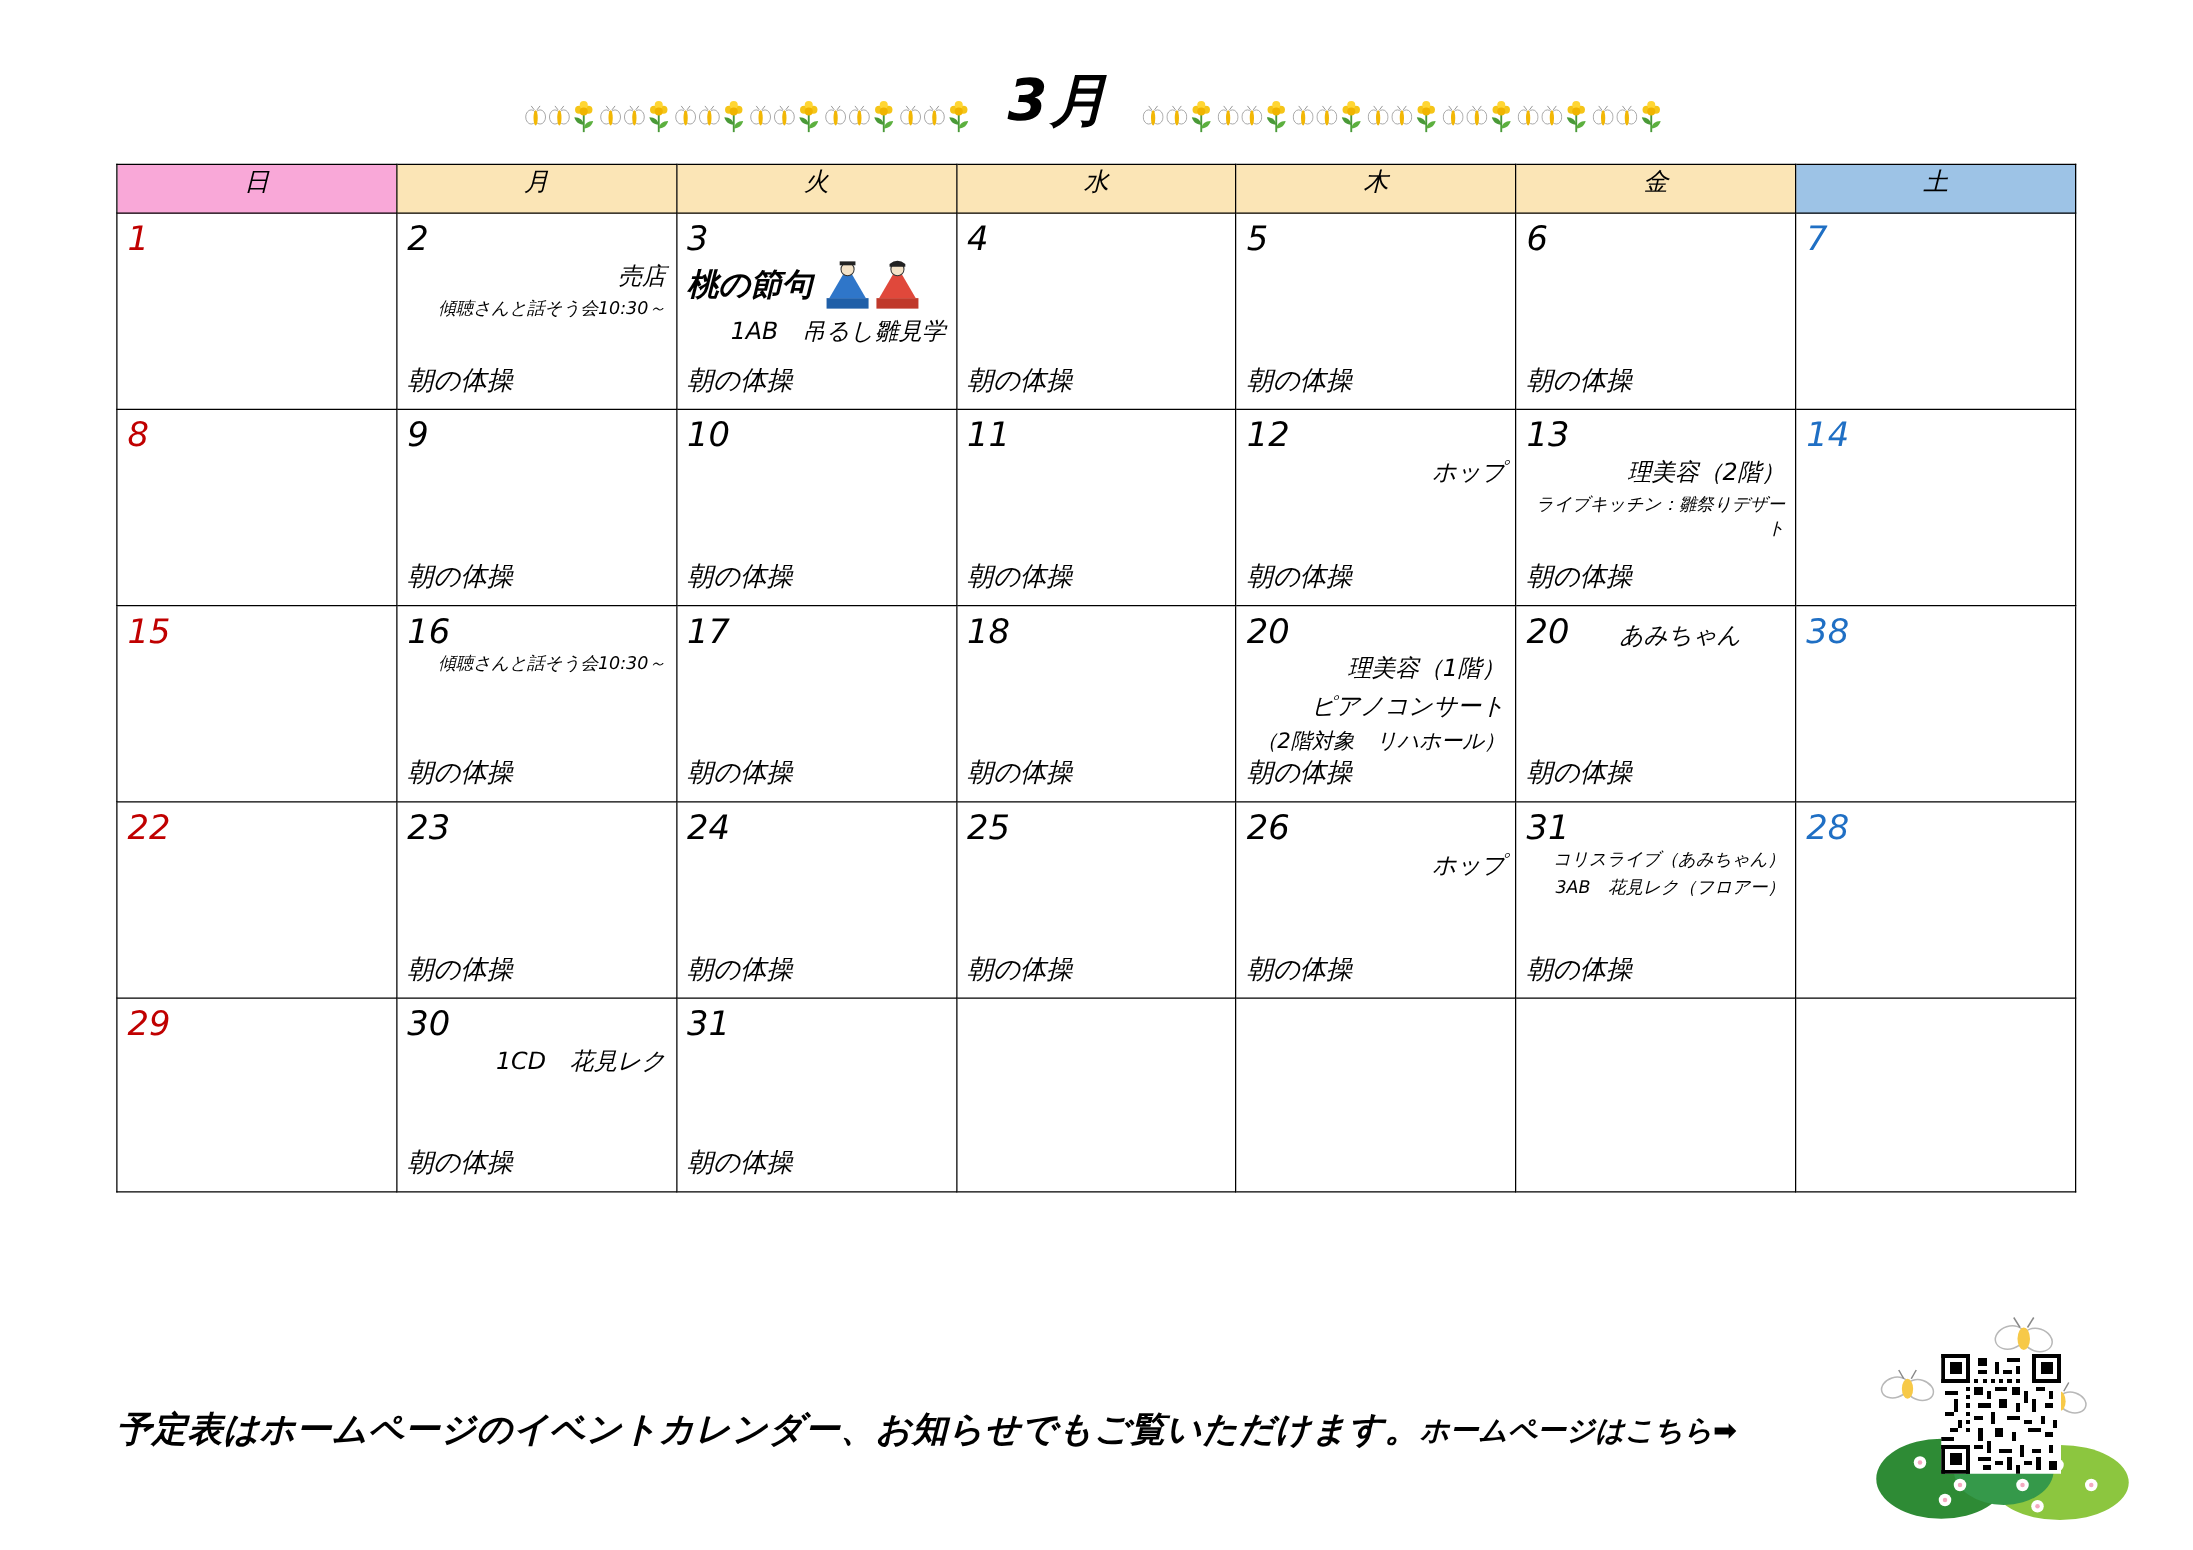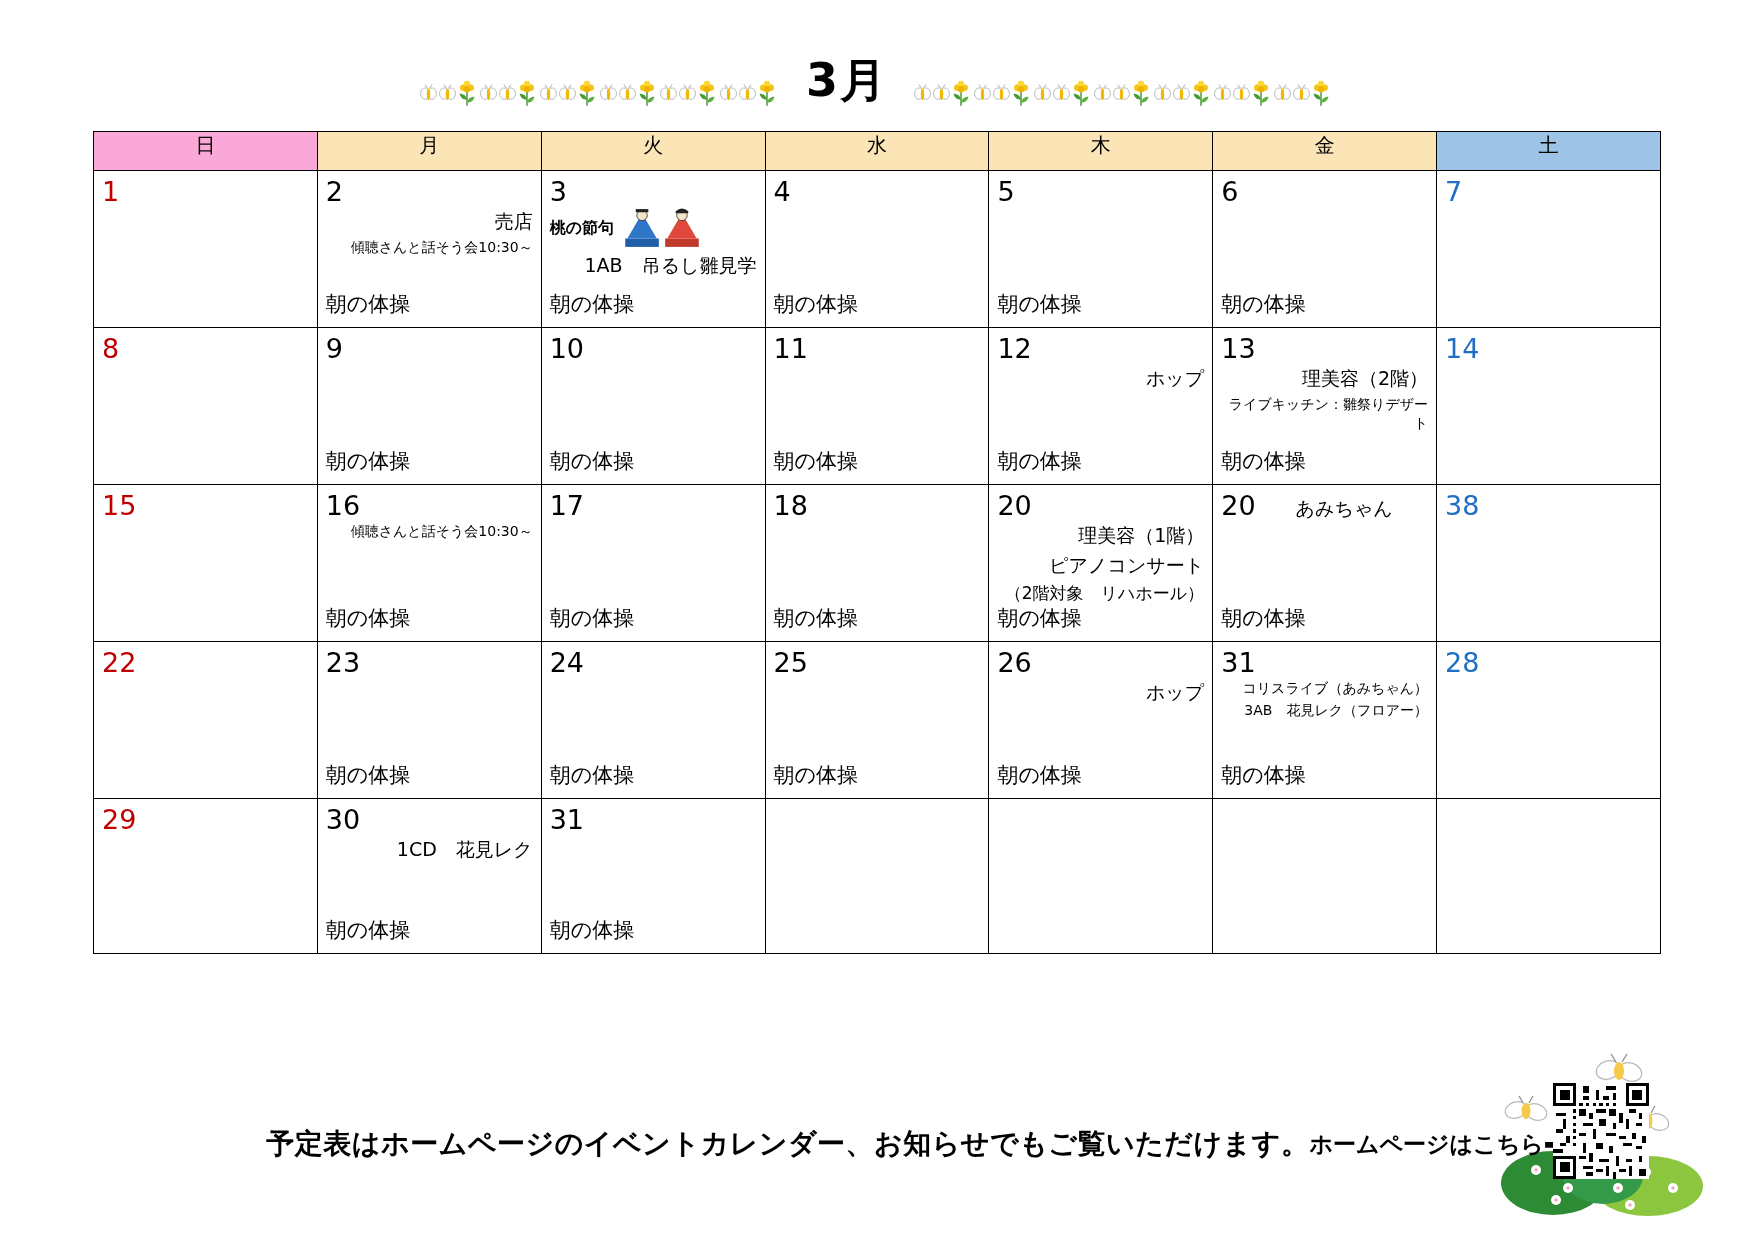--- a/index.html
+++ b/index.html
@@ -20,6 +20,7 @@
     width: 1754px;
     height: 1240px;
     box-sizing: border-box;
+    font-style: italic;
   }
 
   

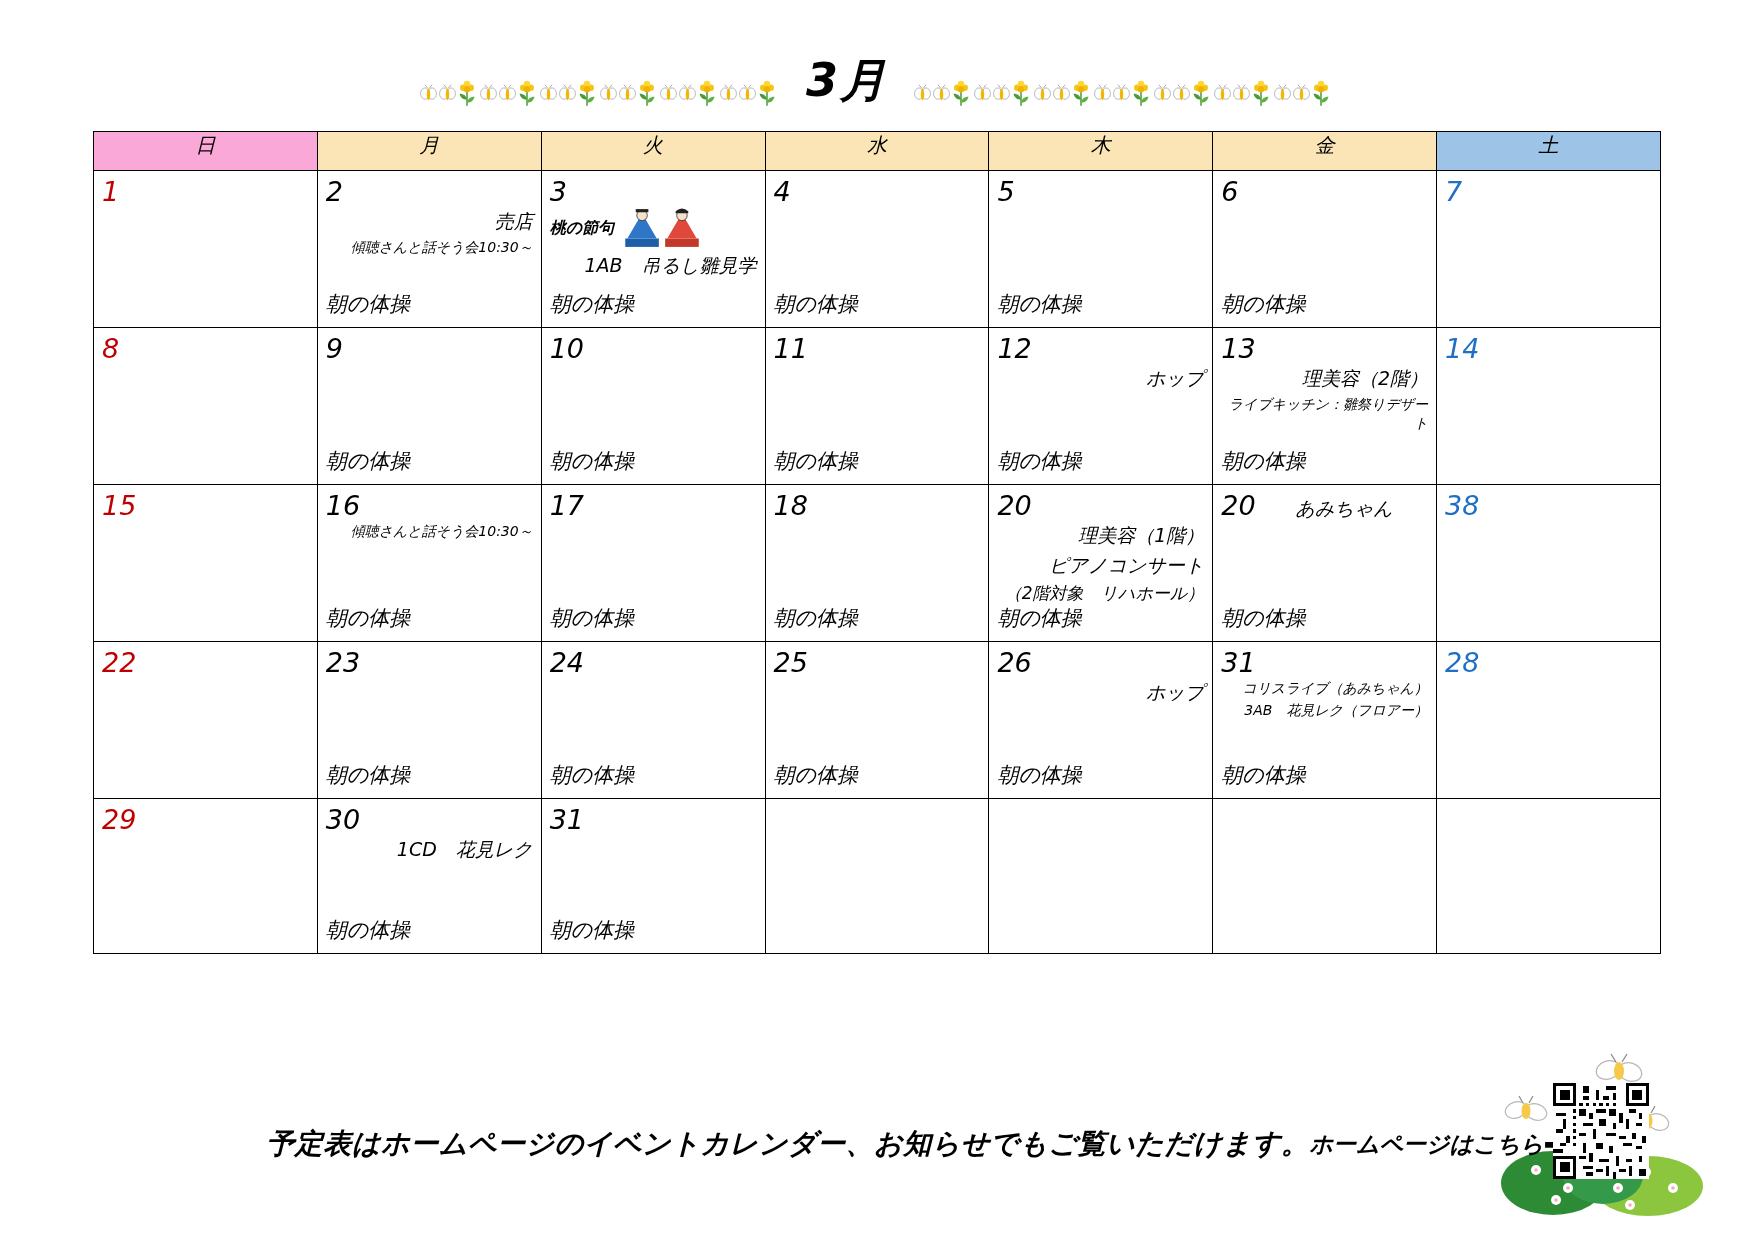--- a/index.html
+++ b/index.html
@@ -110,7 +110,7 @@
     text-align: right;
   }
   .ev.big {
-    font-size: 16px;
+    font-size: 25px;
     font-weight: bold;
     margin-top: 2px;
   }

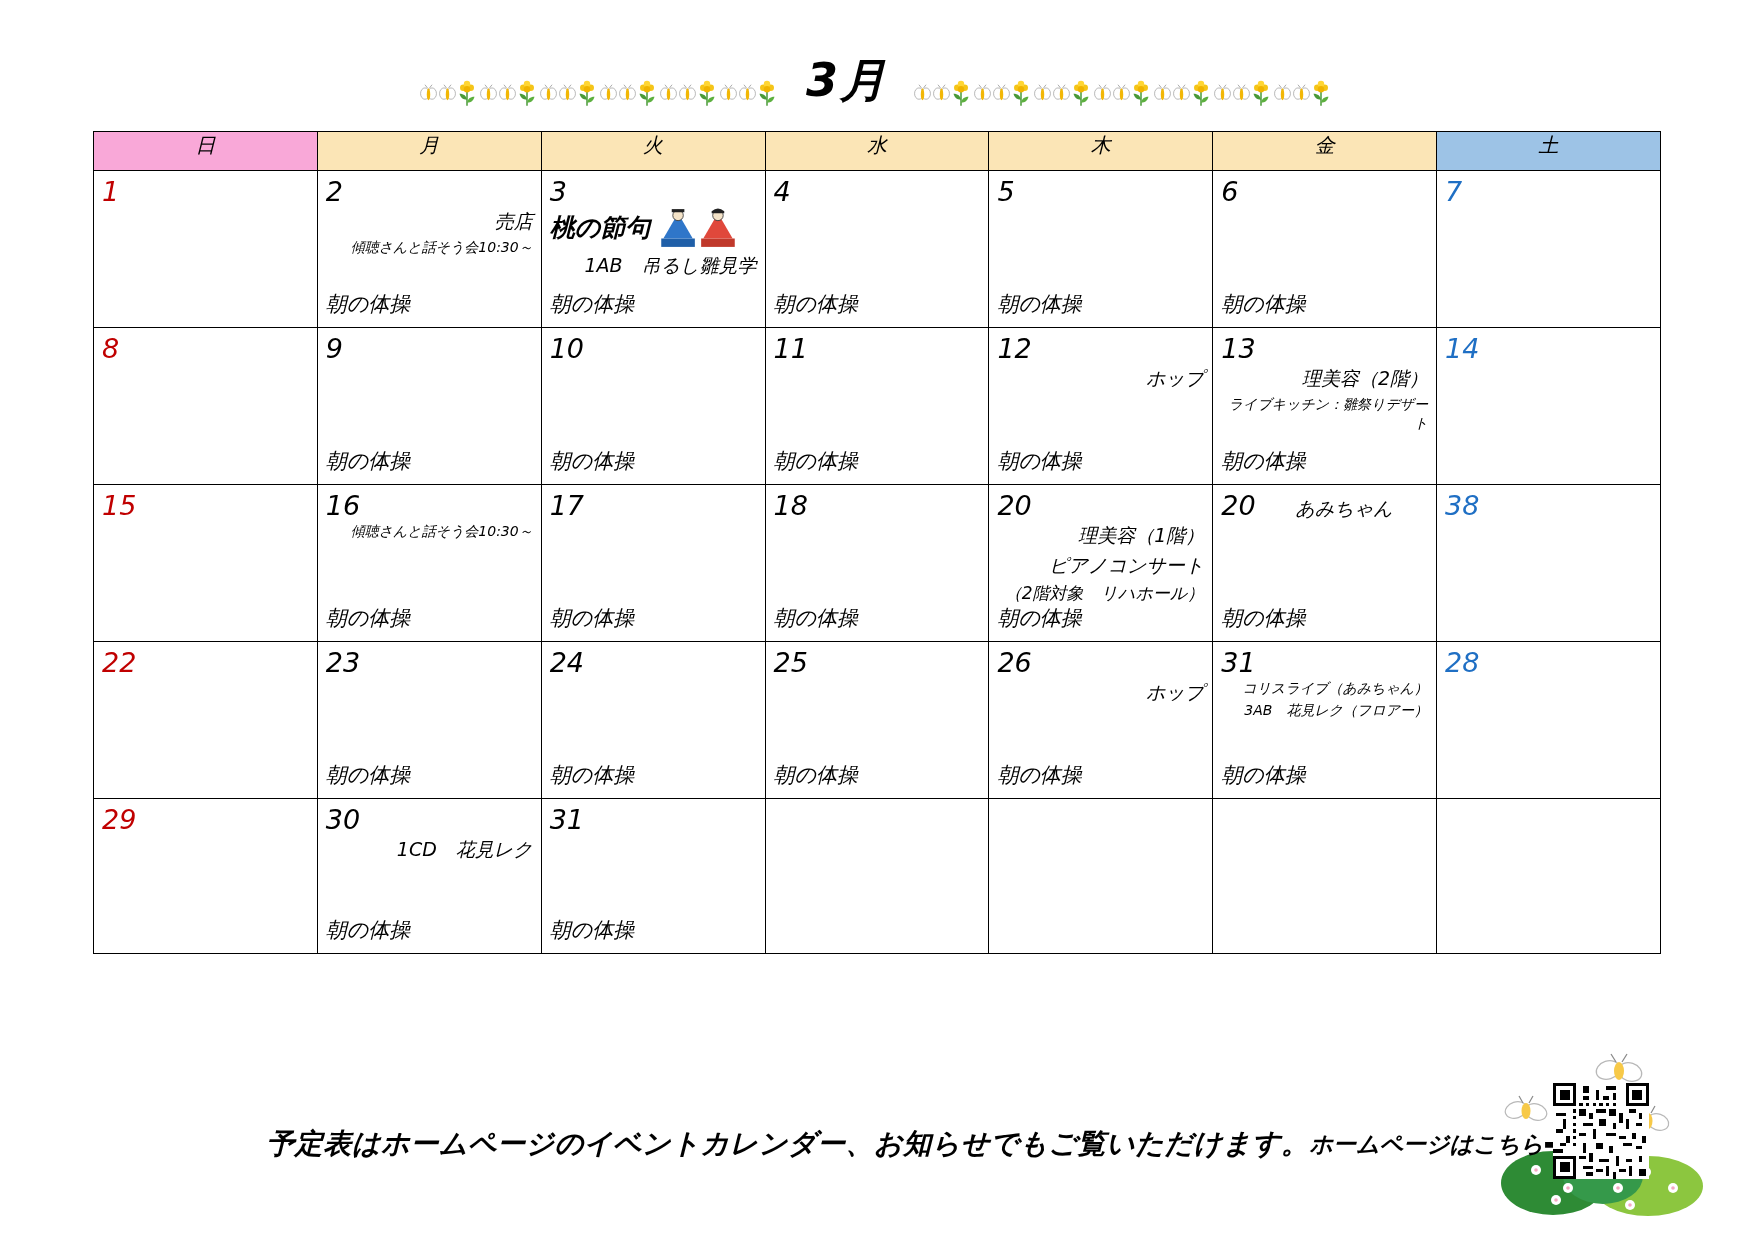--- a/index.html
+++ b/index.html
@@ -164,7 +164,6 @@
     width: 1470px;
     display: flex;
     align-items: center;
-    justify-content: flex-end;
   }
   .footer-main {
     font-size: 28px;

